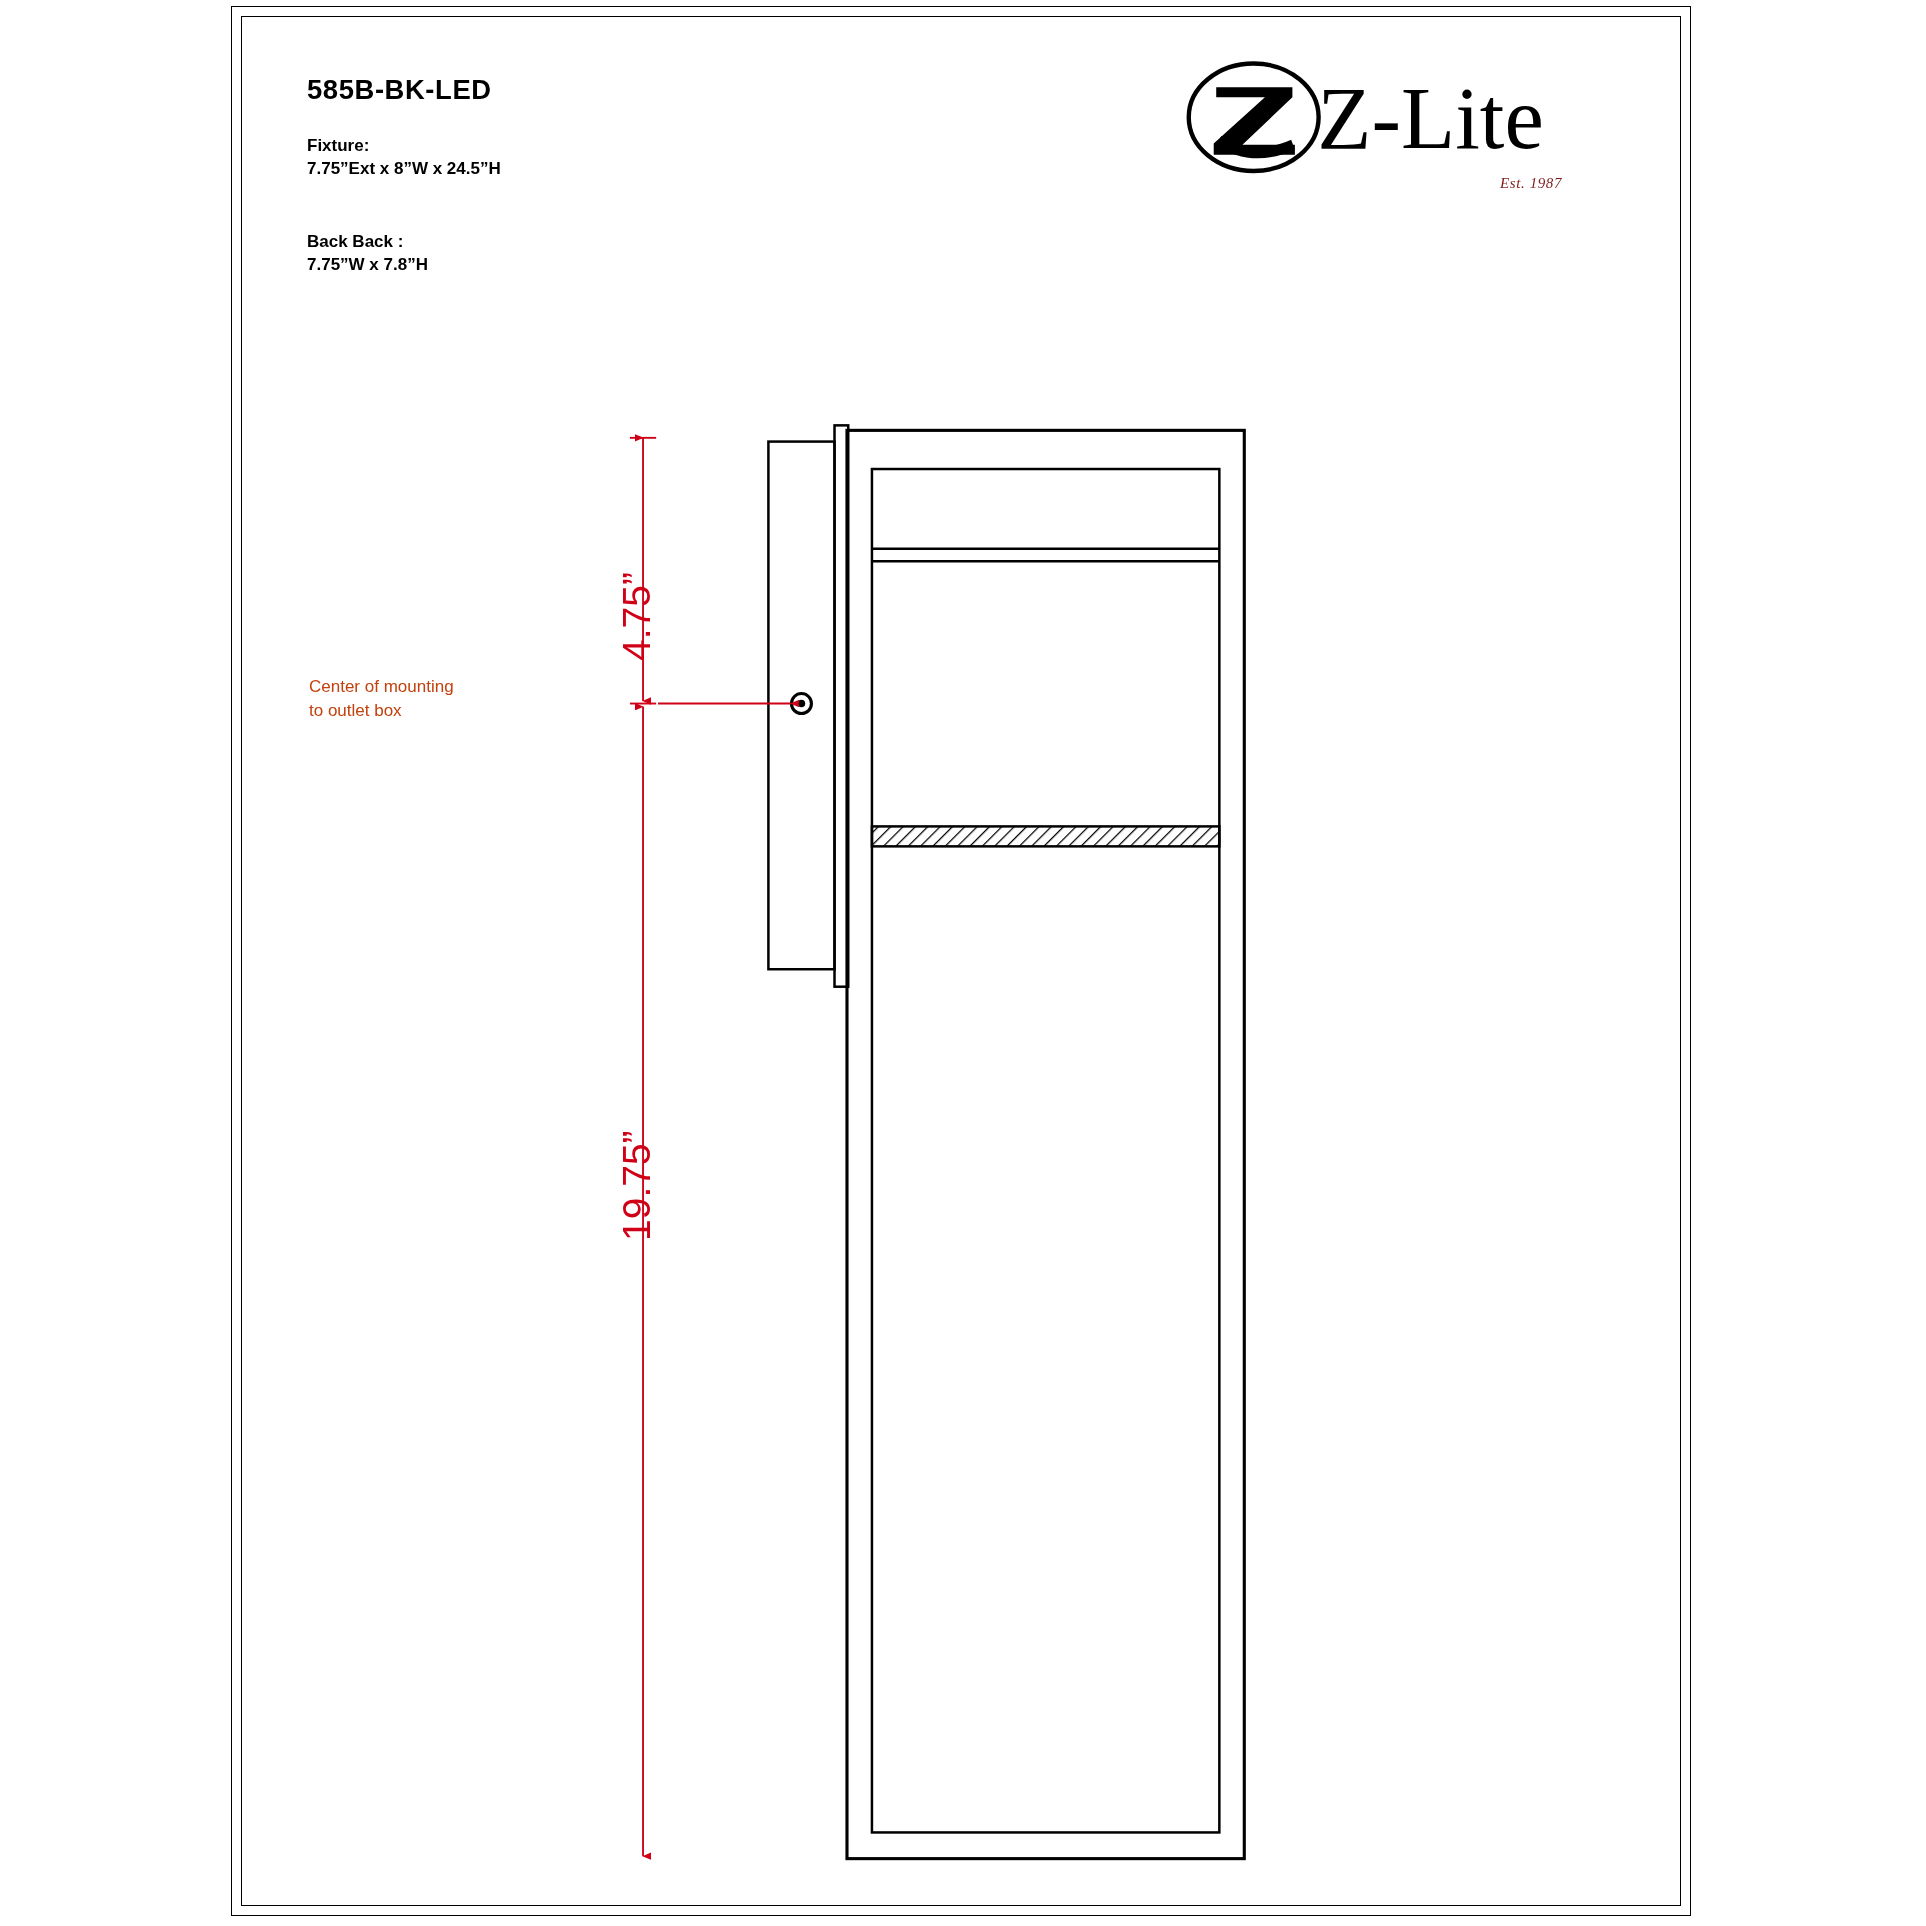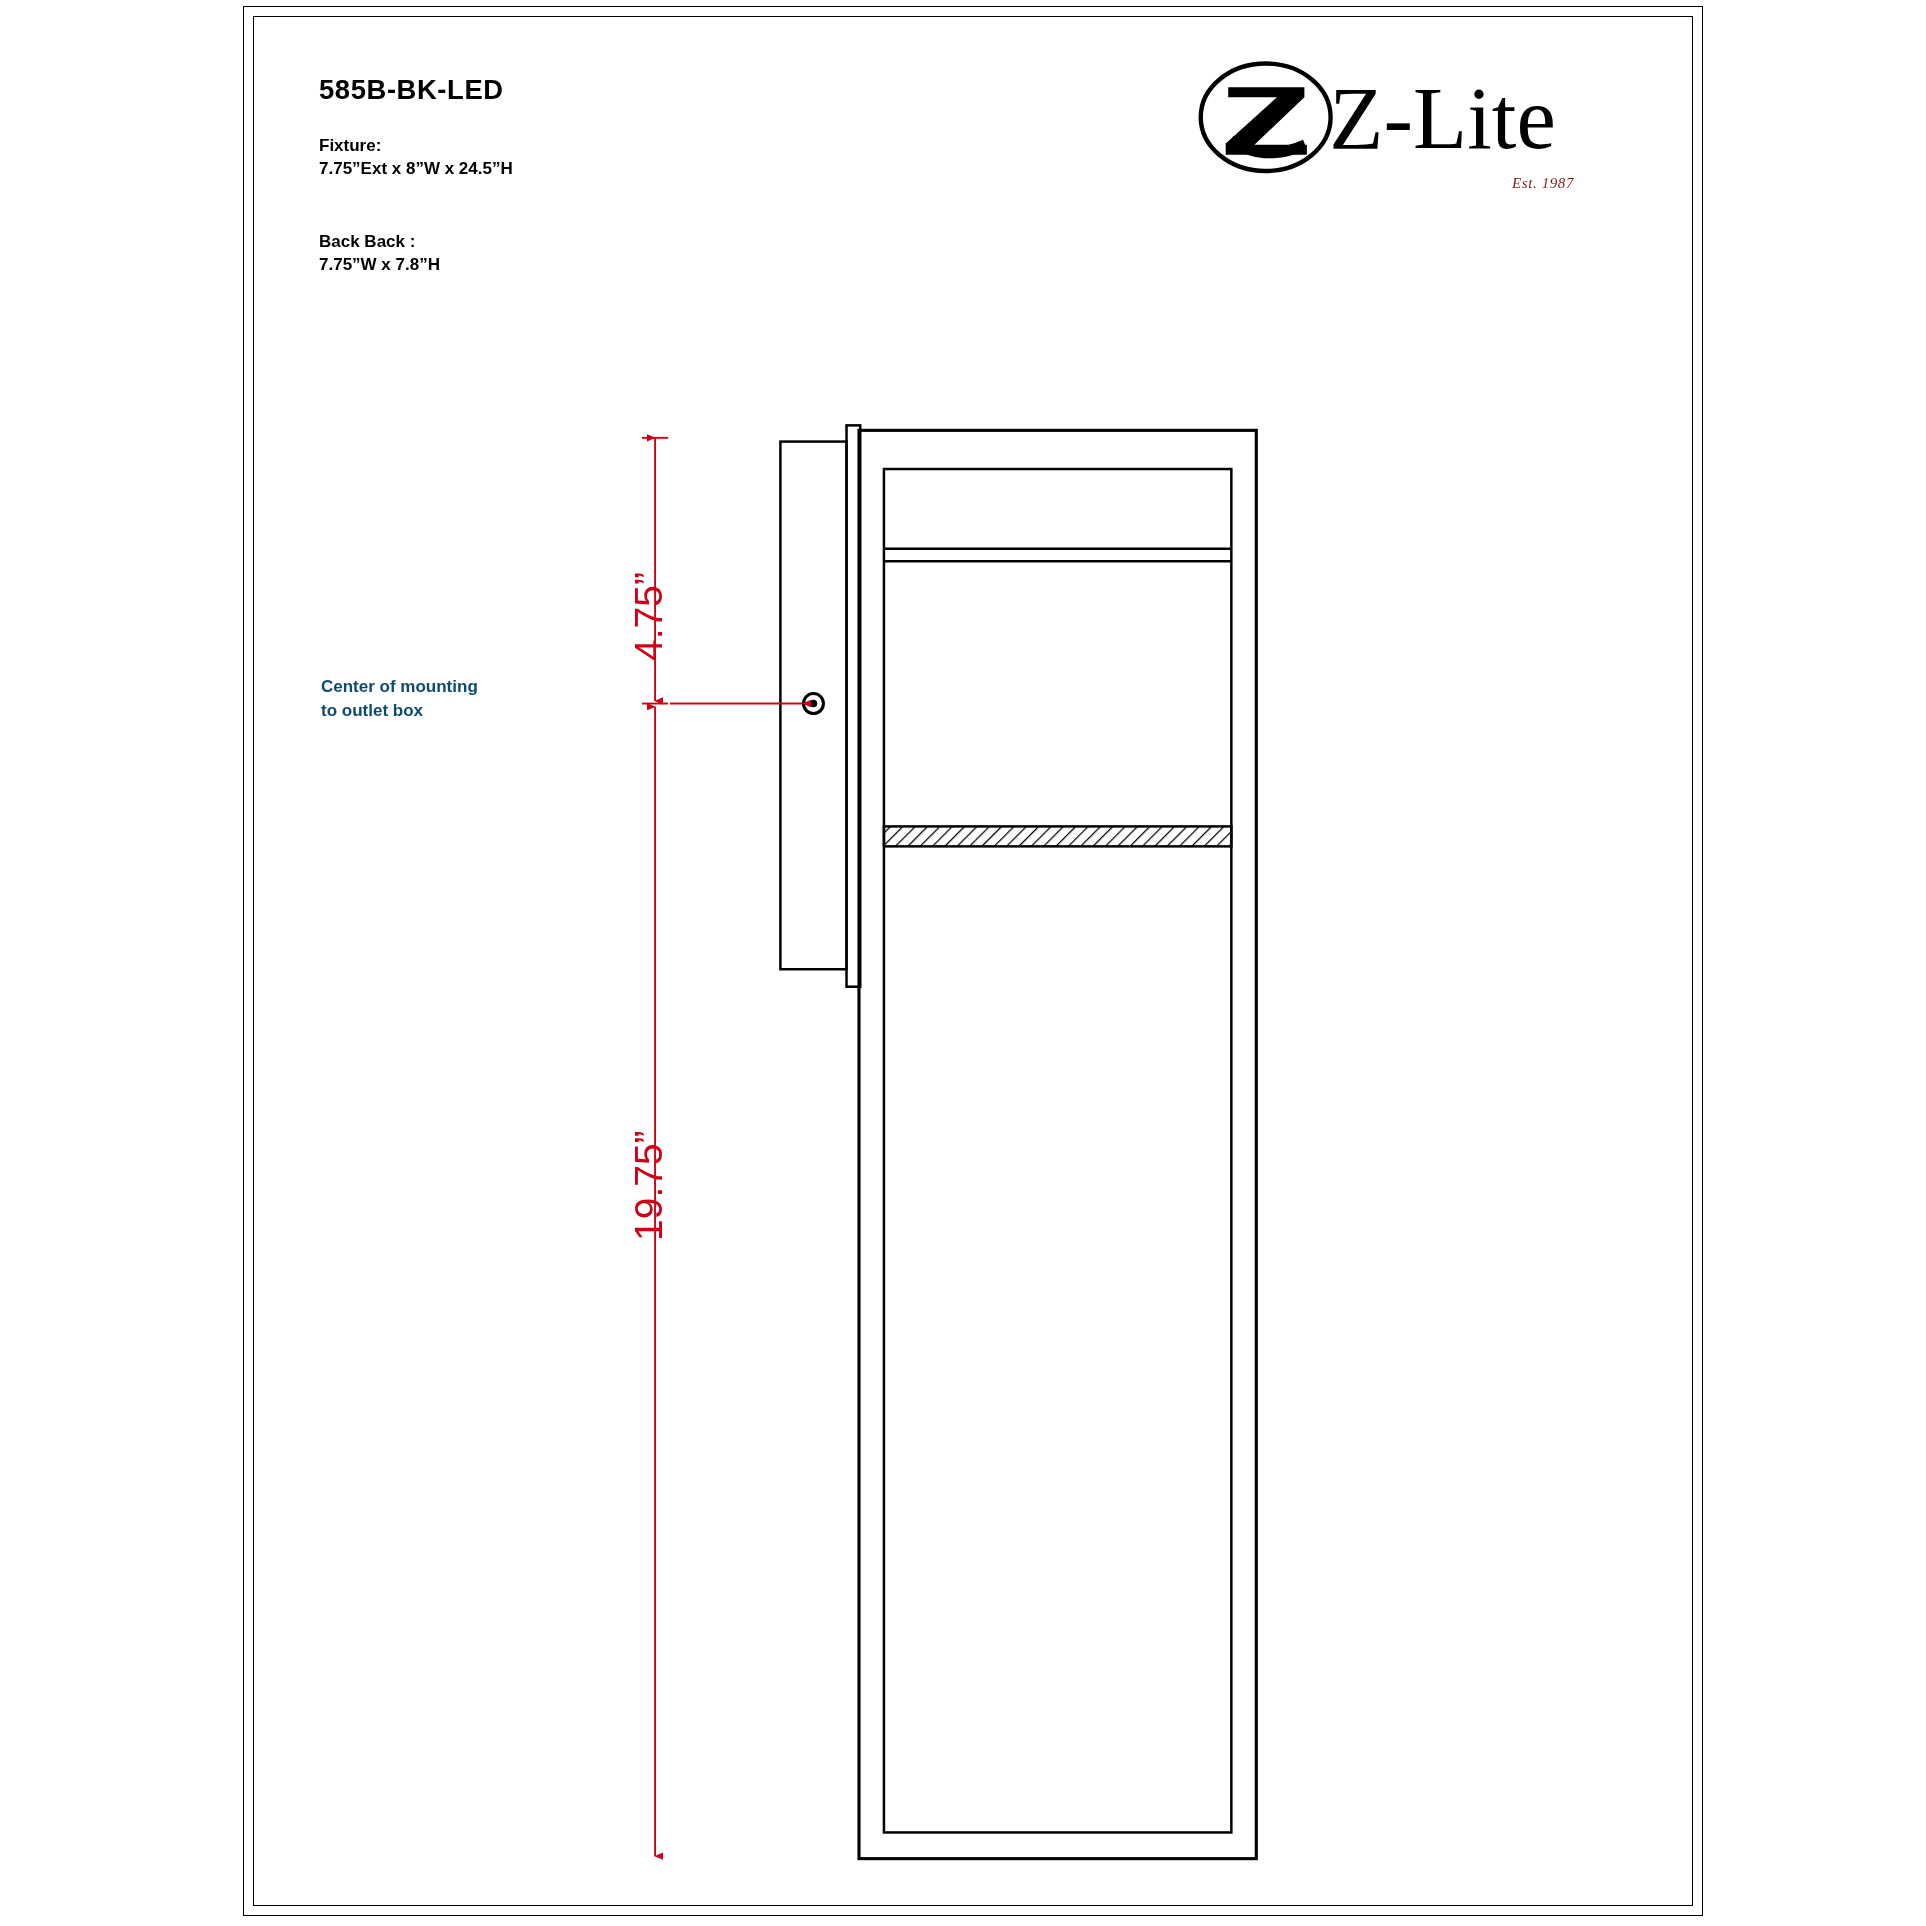--- a/index.html
+++ b/index.html
@@ -15,7 +15,7 @@
   }
   #sheet {
     position: absolute;
-    left: 12px; top: 0;
+    left: 0; top: 0;
     width: 1574px;
     height: 1926px;
     background: #ffffff;

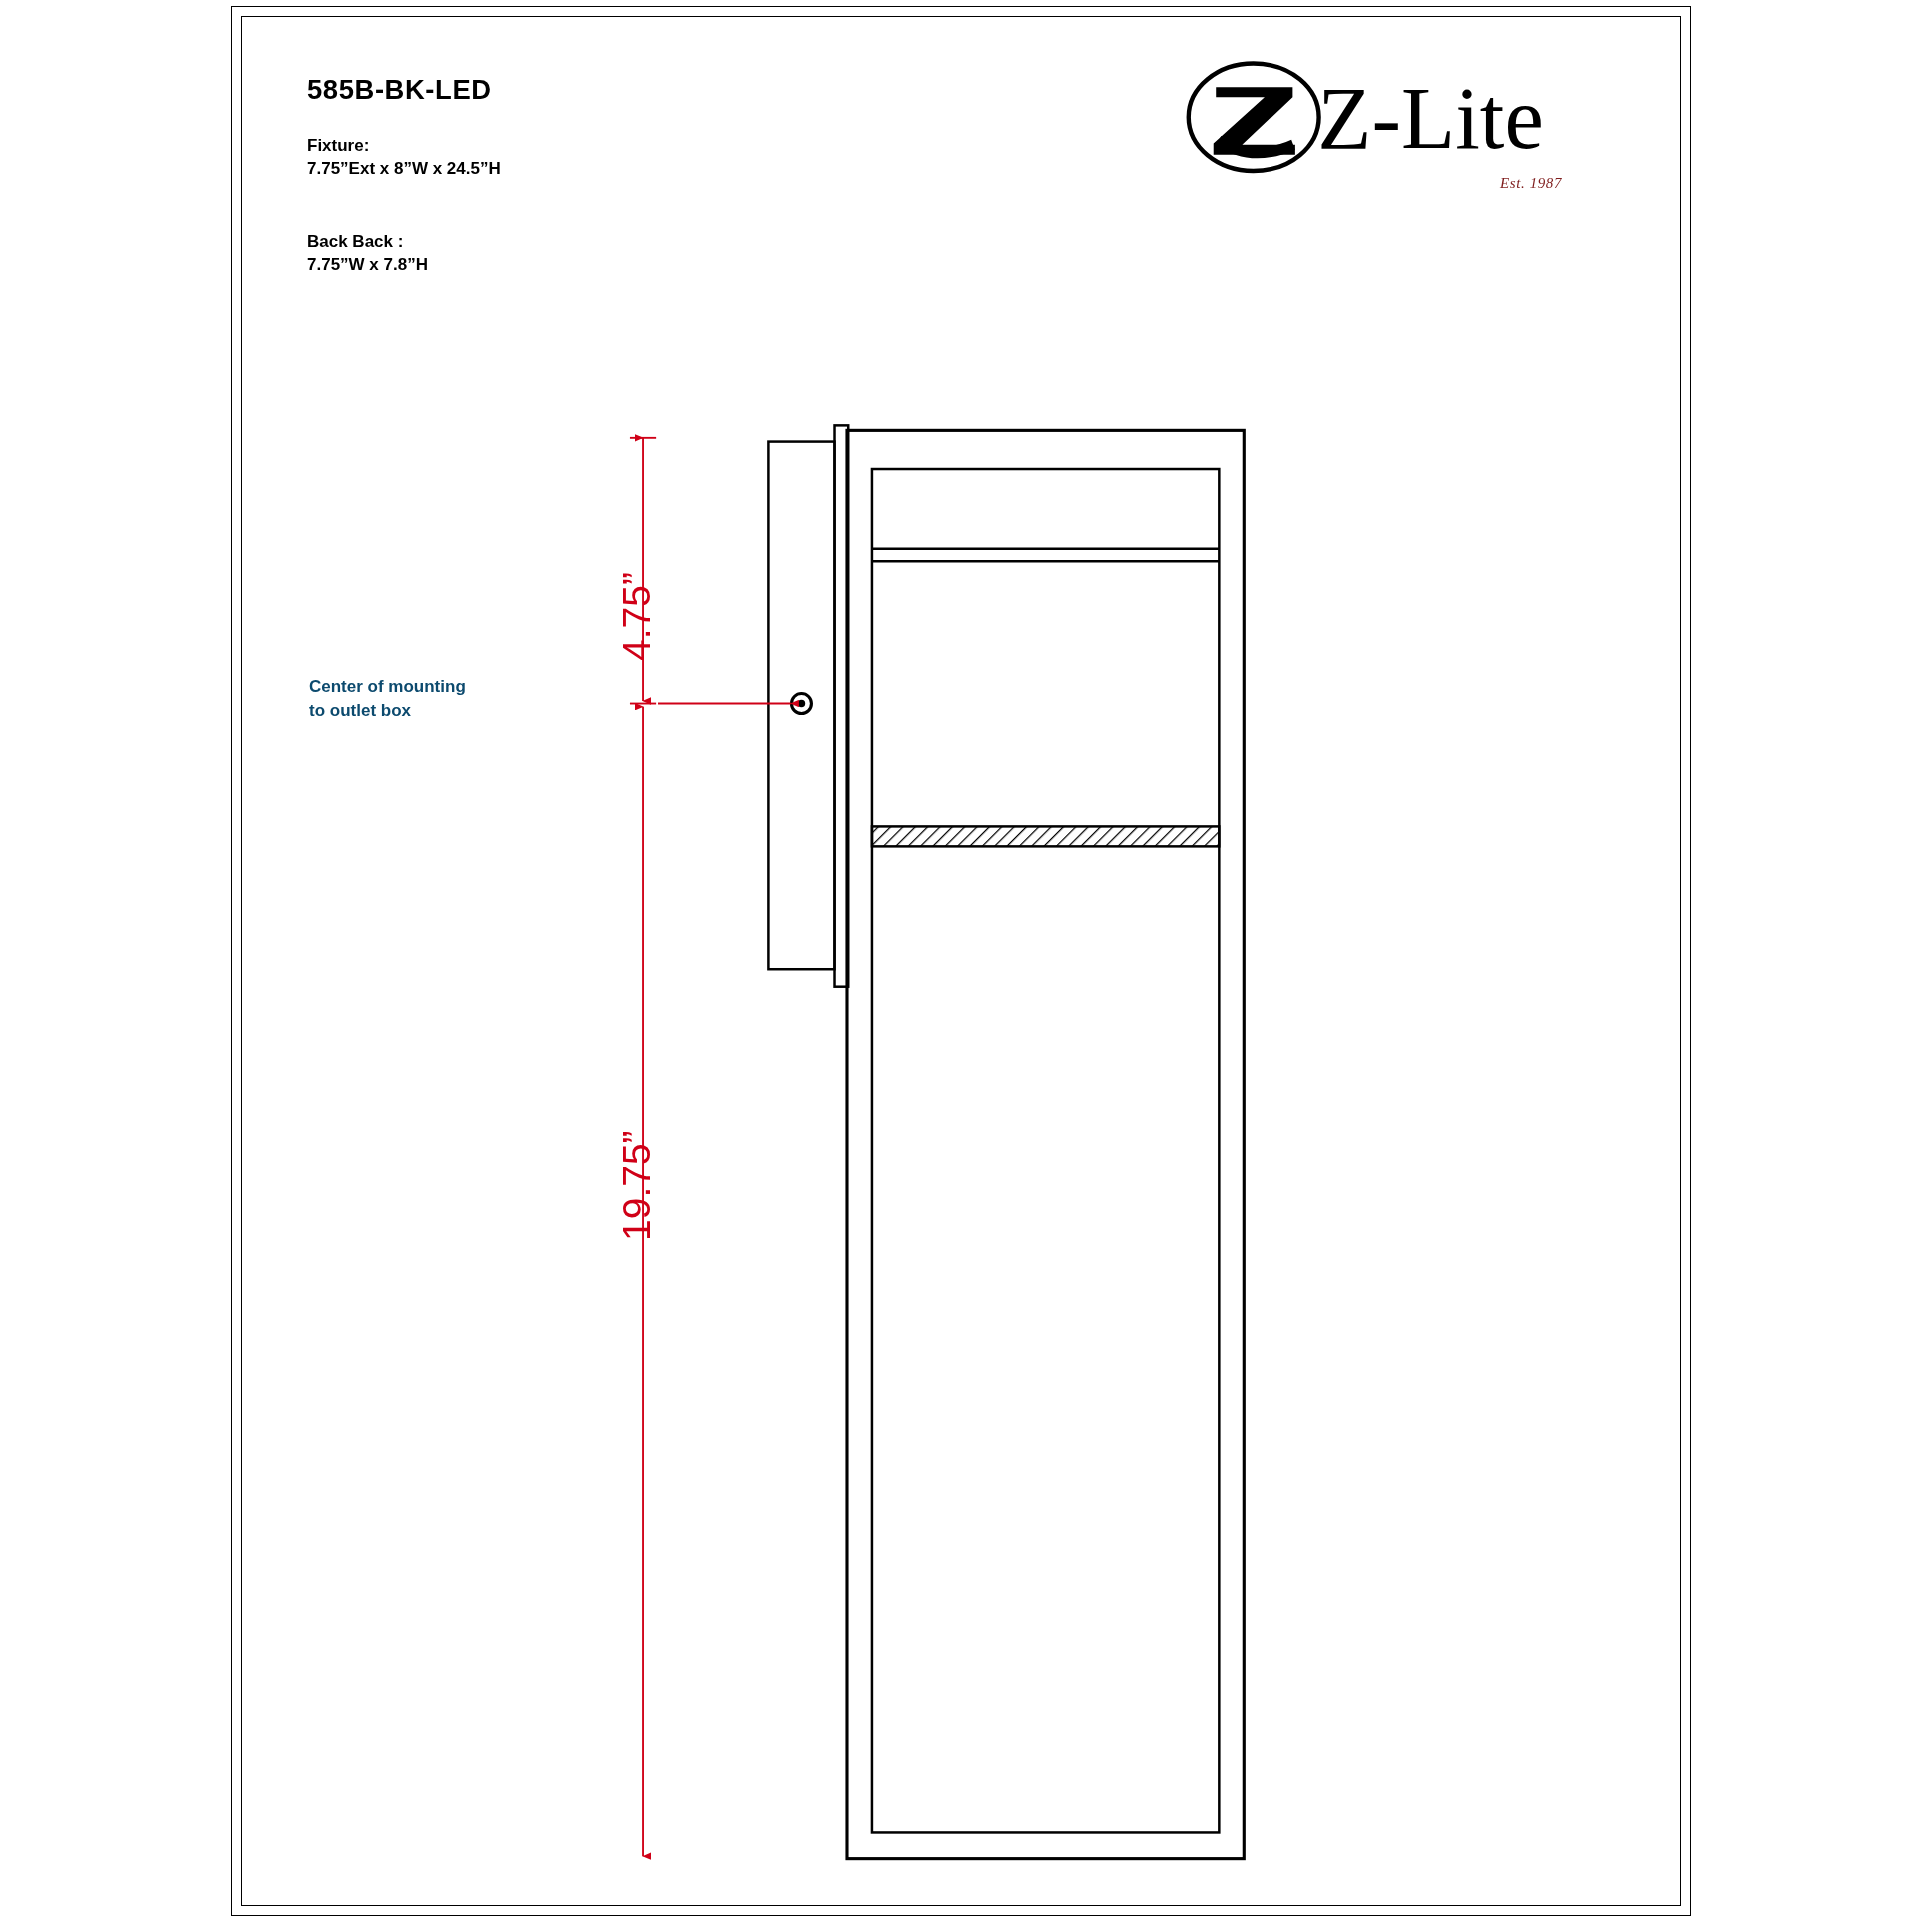--- a/index.html
+++ b/index.html
@@ -105,9 +105,9 @@
     left: 309px;
     top: 675px;
     font-size: 17px;
-    font-weight: bold;
+    font-weight: normal;
     line-height: 1.4;
-    color: #0c4a6e;
+    color: #c2410c;
     white-space: nowrap;
   }
 

